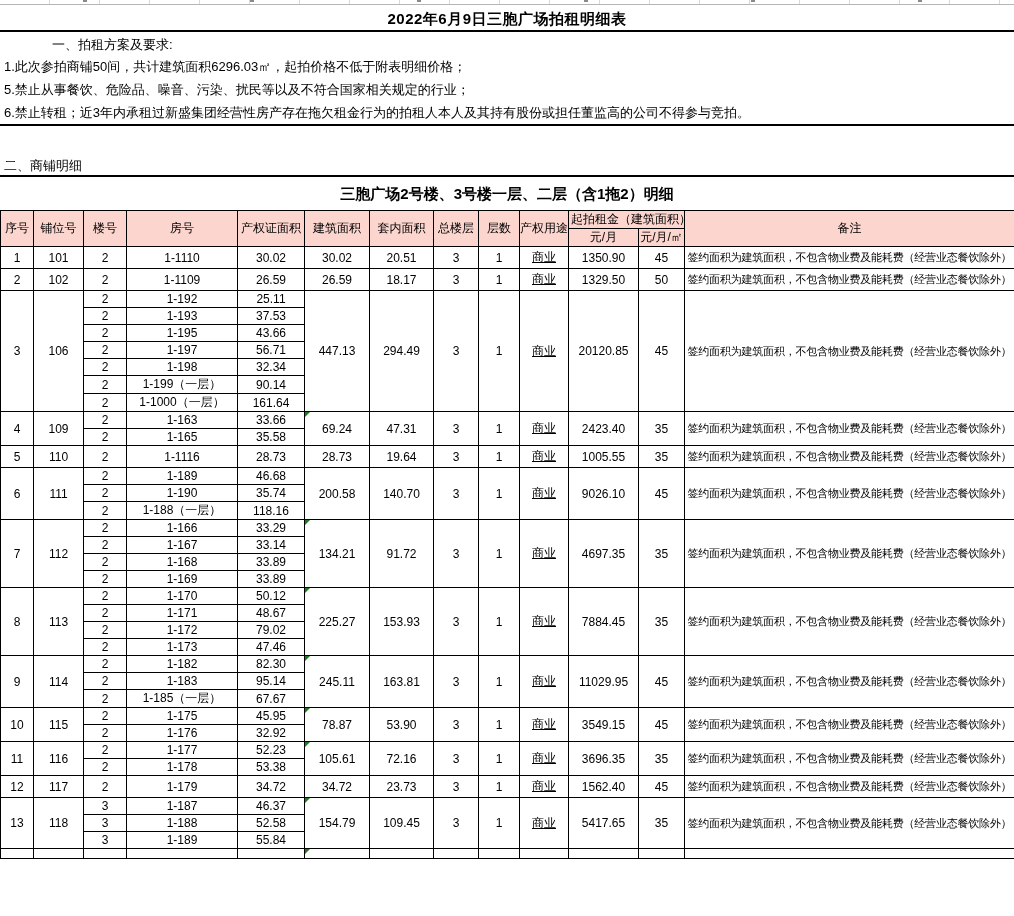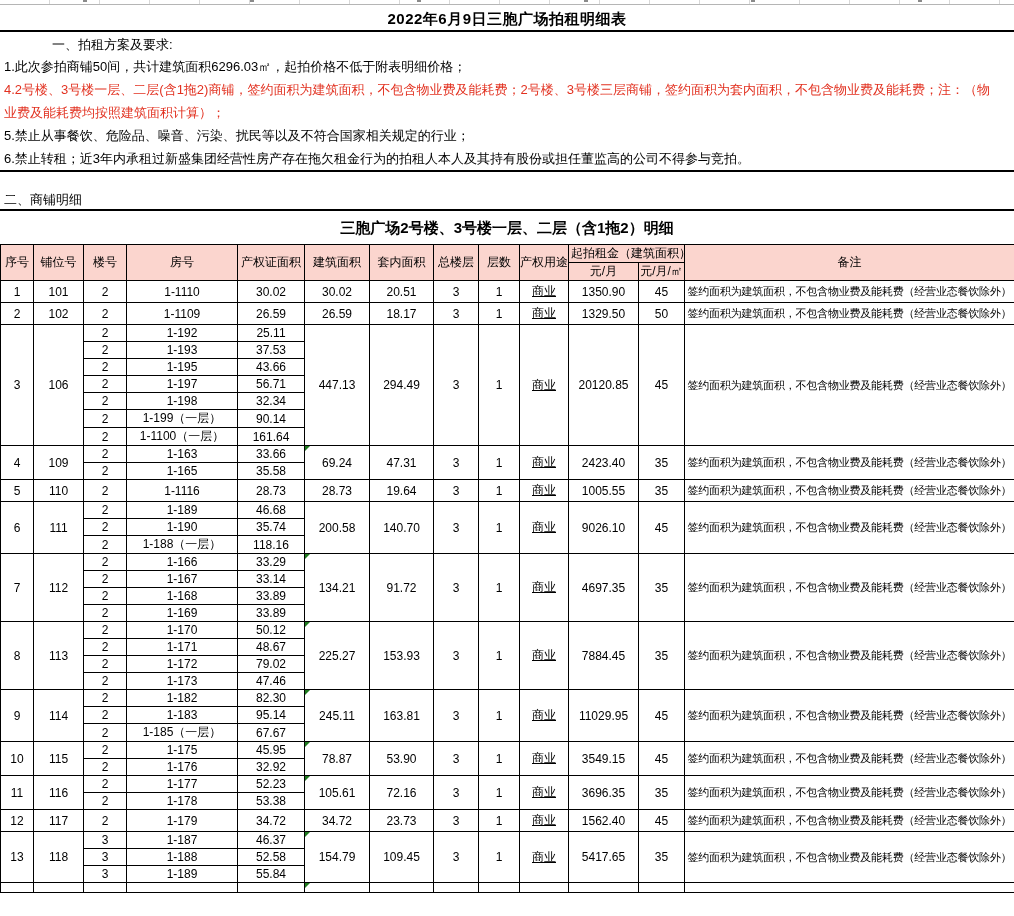--- a/index.html
+++ b/index.html
@@ -55,7 +55,6 @@
 <div class="req-block">
   <div class="req-heading">一、拍租方案及要求:</div>
   <div class="req-item">1.此次参拍商铺50间，共计建筑面积6296.03㎡，起拍价格不低于附表明细价格；</div>
-  <div class="req-item red">4.2号楼、3号楼一层、二层(含1拖2)商铺，签约面积为建筑面积，不包含物业费及能耗费；2号楼、3号楼三层商铺，签约面积为套内面积，不包含物业费及能耗费；注：（物业费及能耗费均按照建筑面积计算）；</div>
   <div class="req-item">5.禁止从事餐饮、危险品、噪音、污染、扰民等以及不符合国家相关规定的行业；</div>
   <div class="req-item">6.禁止转租；近3年内承租过新盛集团经营性房产存在拖欠租金行为的拍租人本人及其持有股份或担任董监高的公司不得参与竞拍。</div>
 </div>

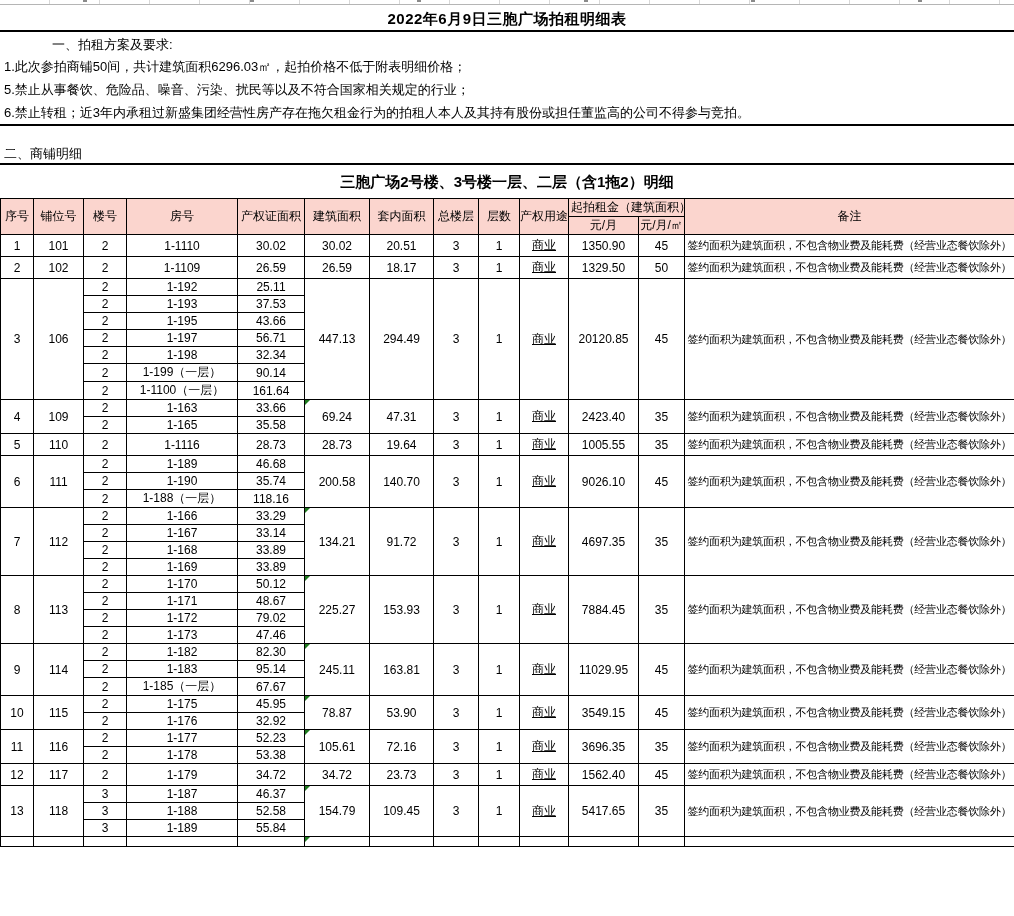--- a/index.html
+++ b/index.html
@@ -24,7 +24,7 @@
   .req-item.red { color: #E23120; }
 
   .hrule { border: none; border-top: 2px solid #000; height: 0; }
-  .section2 { font-size: 13px; line-height: 17px; padding: 19px 0 1px 4px; }
+  .section2 { font-size: 13px; line-height: 17px; padding: 19px 0 1px 4px; margin-top: 12px; }
 
   .table-title { text-align: center; font-size: 15px; font-weight: bold;
     padding: 8px 0 6px 0; }

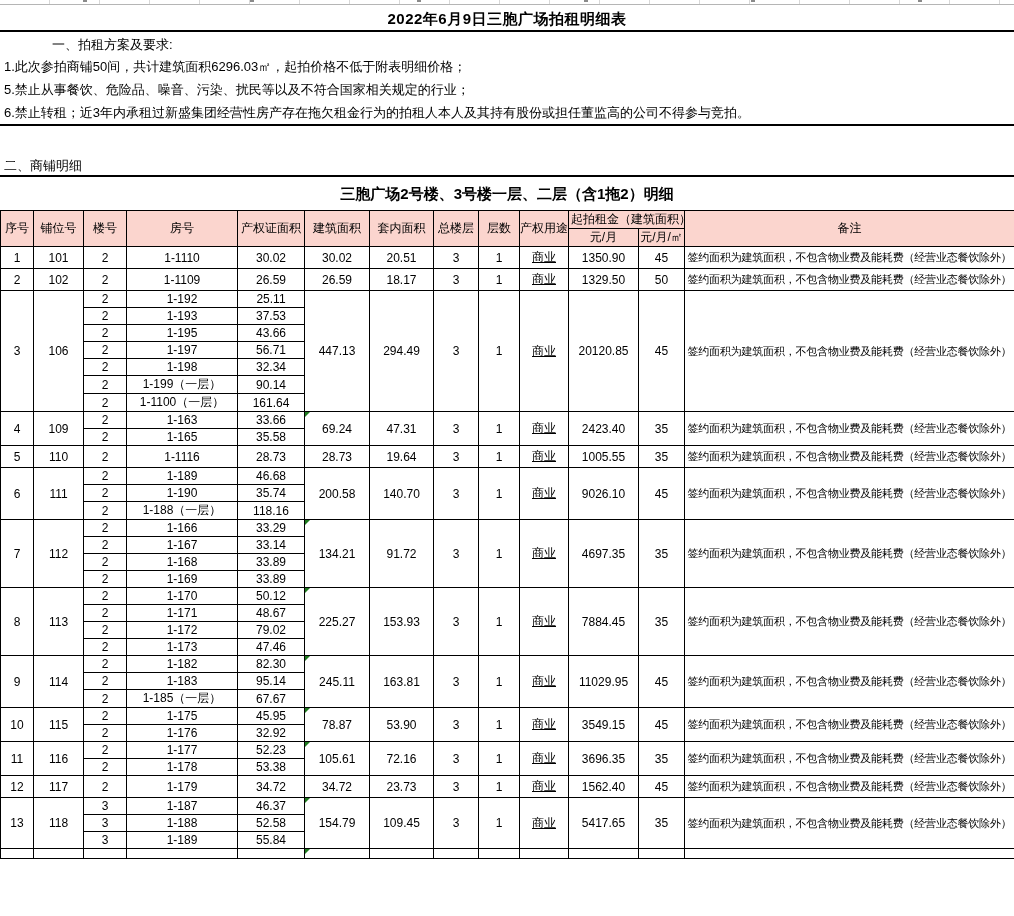--- a/index.html
+++ b/index.html
@@ -174,7 +174,7 @@
       </tr>
       <tr class="sub">
         <td>2</td>
-        <td>1-1100（一层）</td>
+        <td>1-1000（一层）</td>
         <td>161.64</td>
       </tr>
       <tr class="sub">

